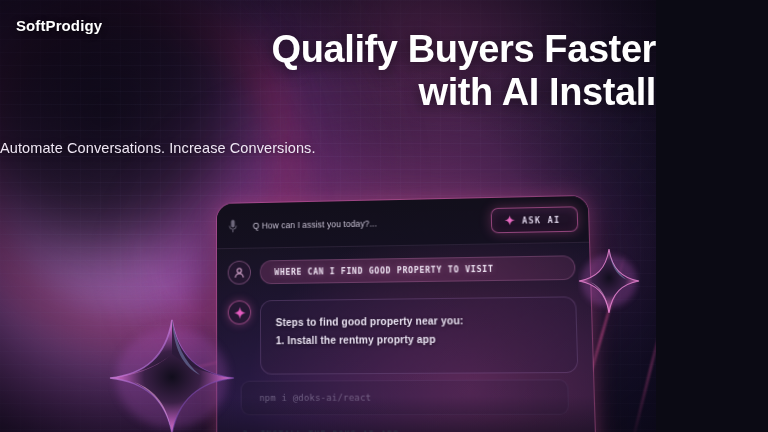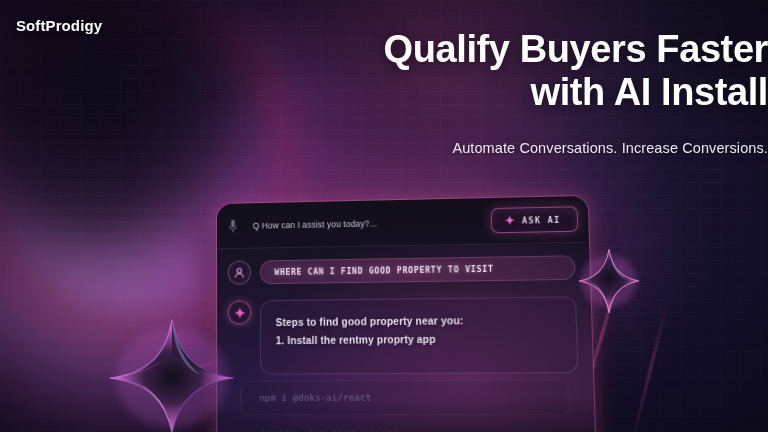--- a/index.html
+++ b/index.html
@@ -13,7 +13,7 @@
 
   #stage {
     position:relative;
-    width:768px; height:432px;
+    width:656px; height:432px;
     overflow:hidden;
     background:#100d1c;
   }

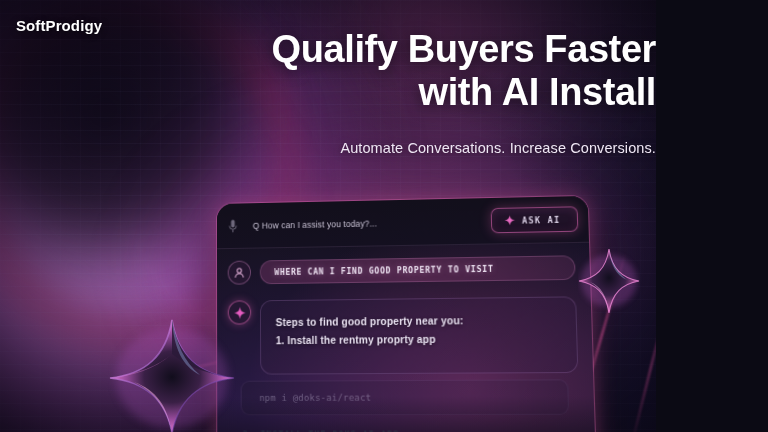--- a/index.html
+++ b/index.html
@@ -121,13 +121,12 @@
 
   .subhead{
     position:absolute; left:0; right:0; top:140px;
-    text-align:right;
+    text-align:left;
     color:#efe7f4;
     font-size:14.5px;
     letter-spacing:.1px;
     text-shadow:0 1px 7px rgba(0,0,0,.5);
     z-index:30;
-    margin-left:8px;
   }
 
   

